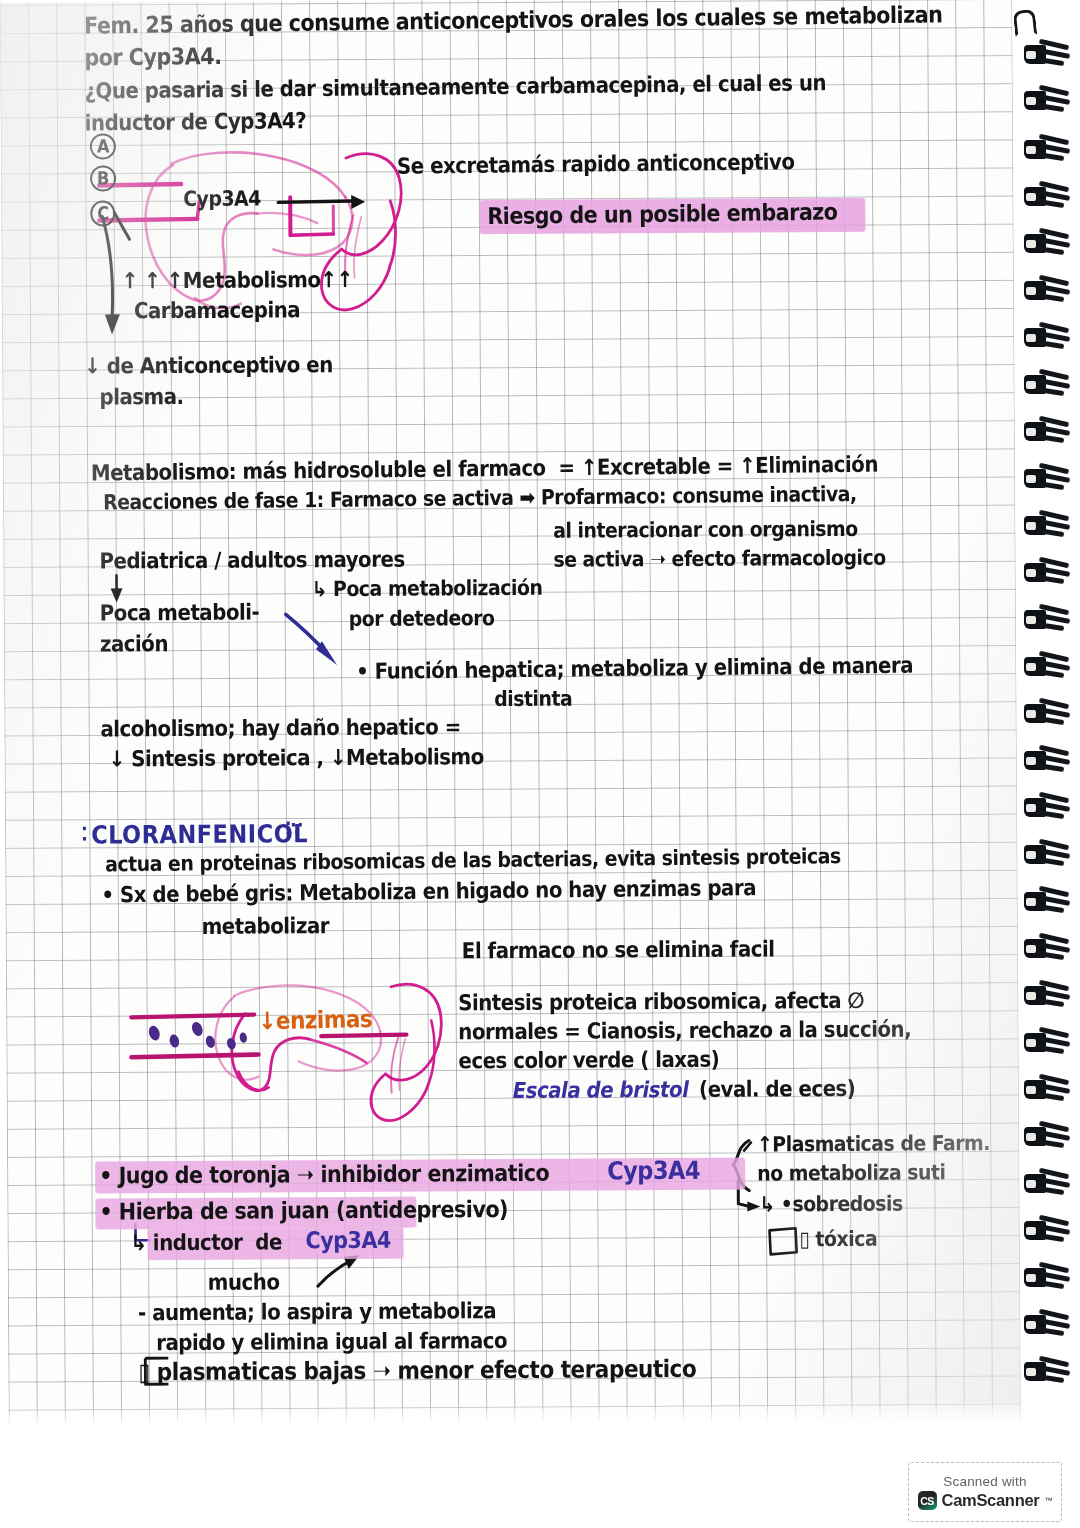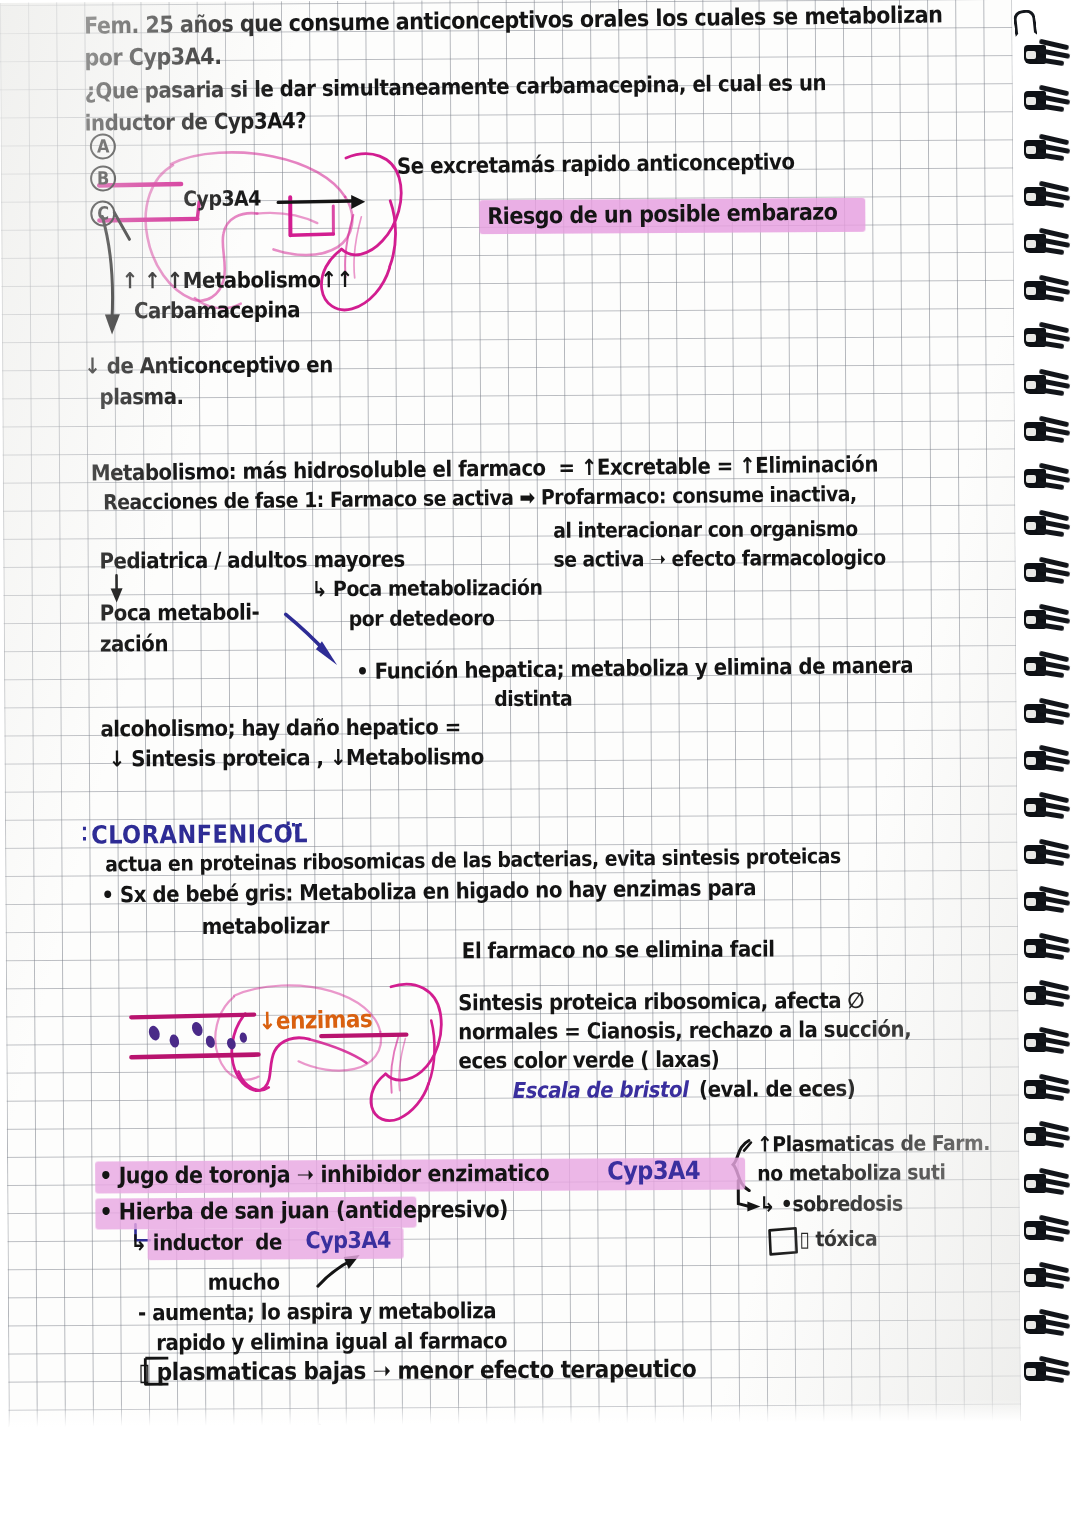--- a/index.html
+++ b/index.html
@@ -575,6 +575,14 @@
       </div>
   </div>
 
+  <div class="watermark">
+    <div class="wm-top">Scanned with</div>
+    <div class="wm-bottom">
+      <div class="wm-logo">CS</div>
+      <div class="wm-name">CamScanner</div>
+      <span class="wm-tm">™</span>
+    </div>
+  </div>
 
 </div>
 

